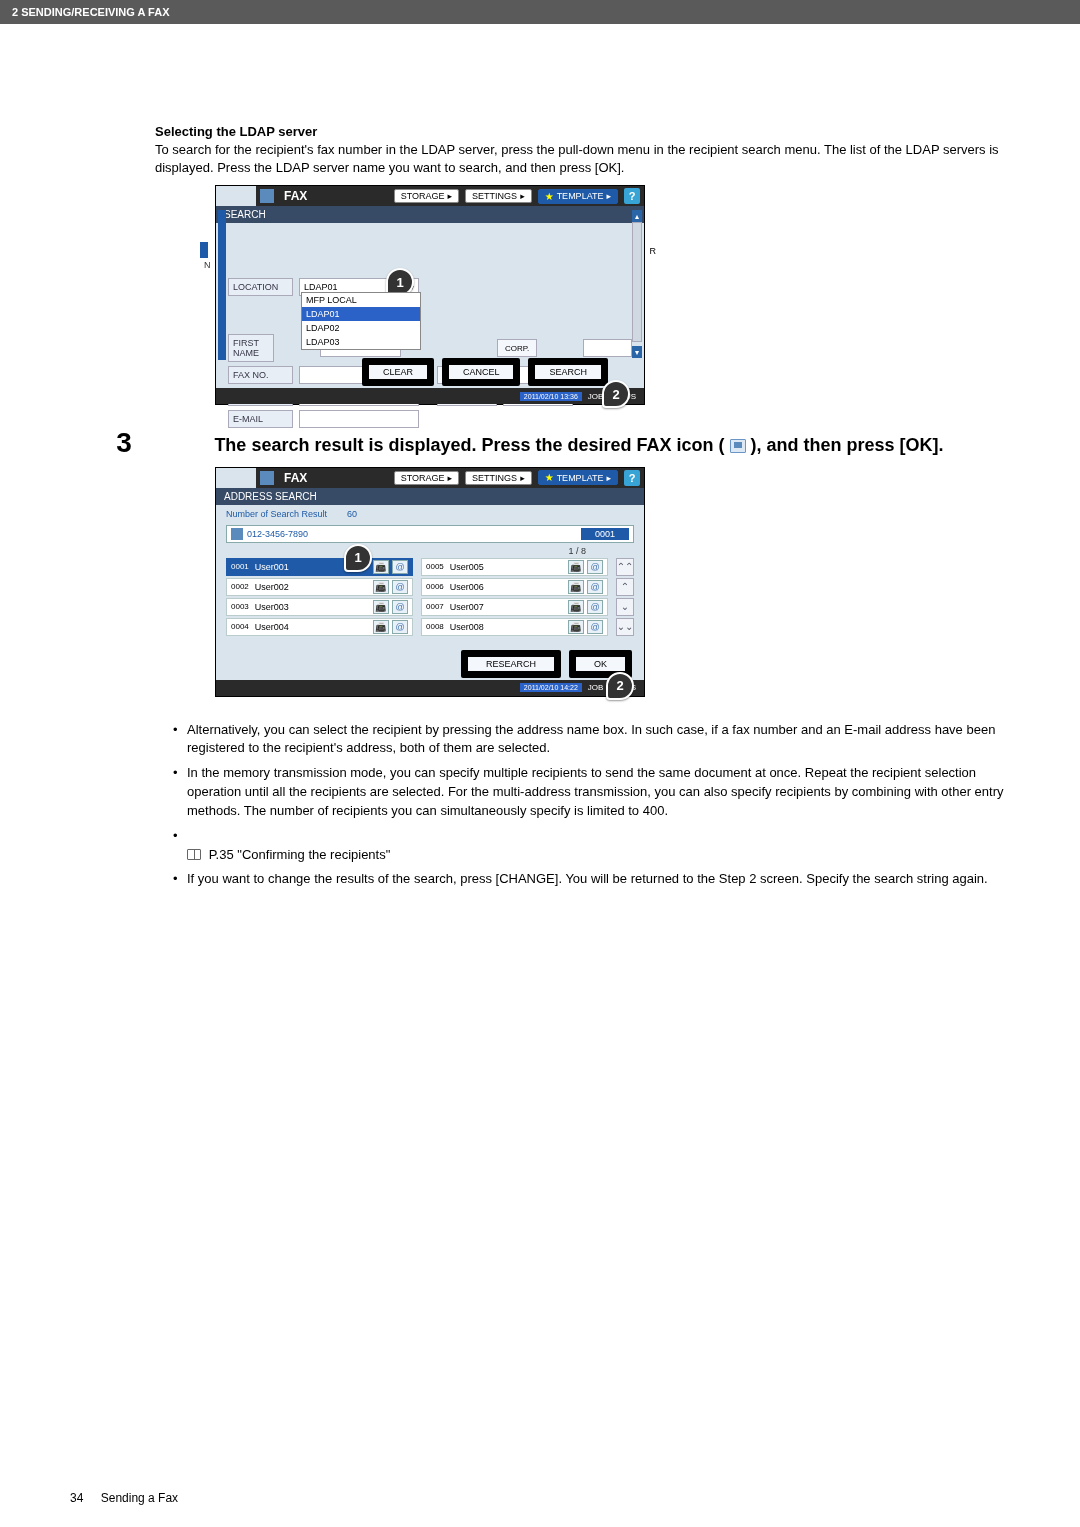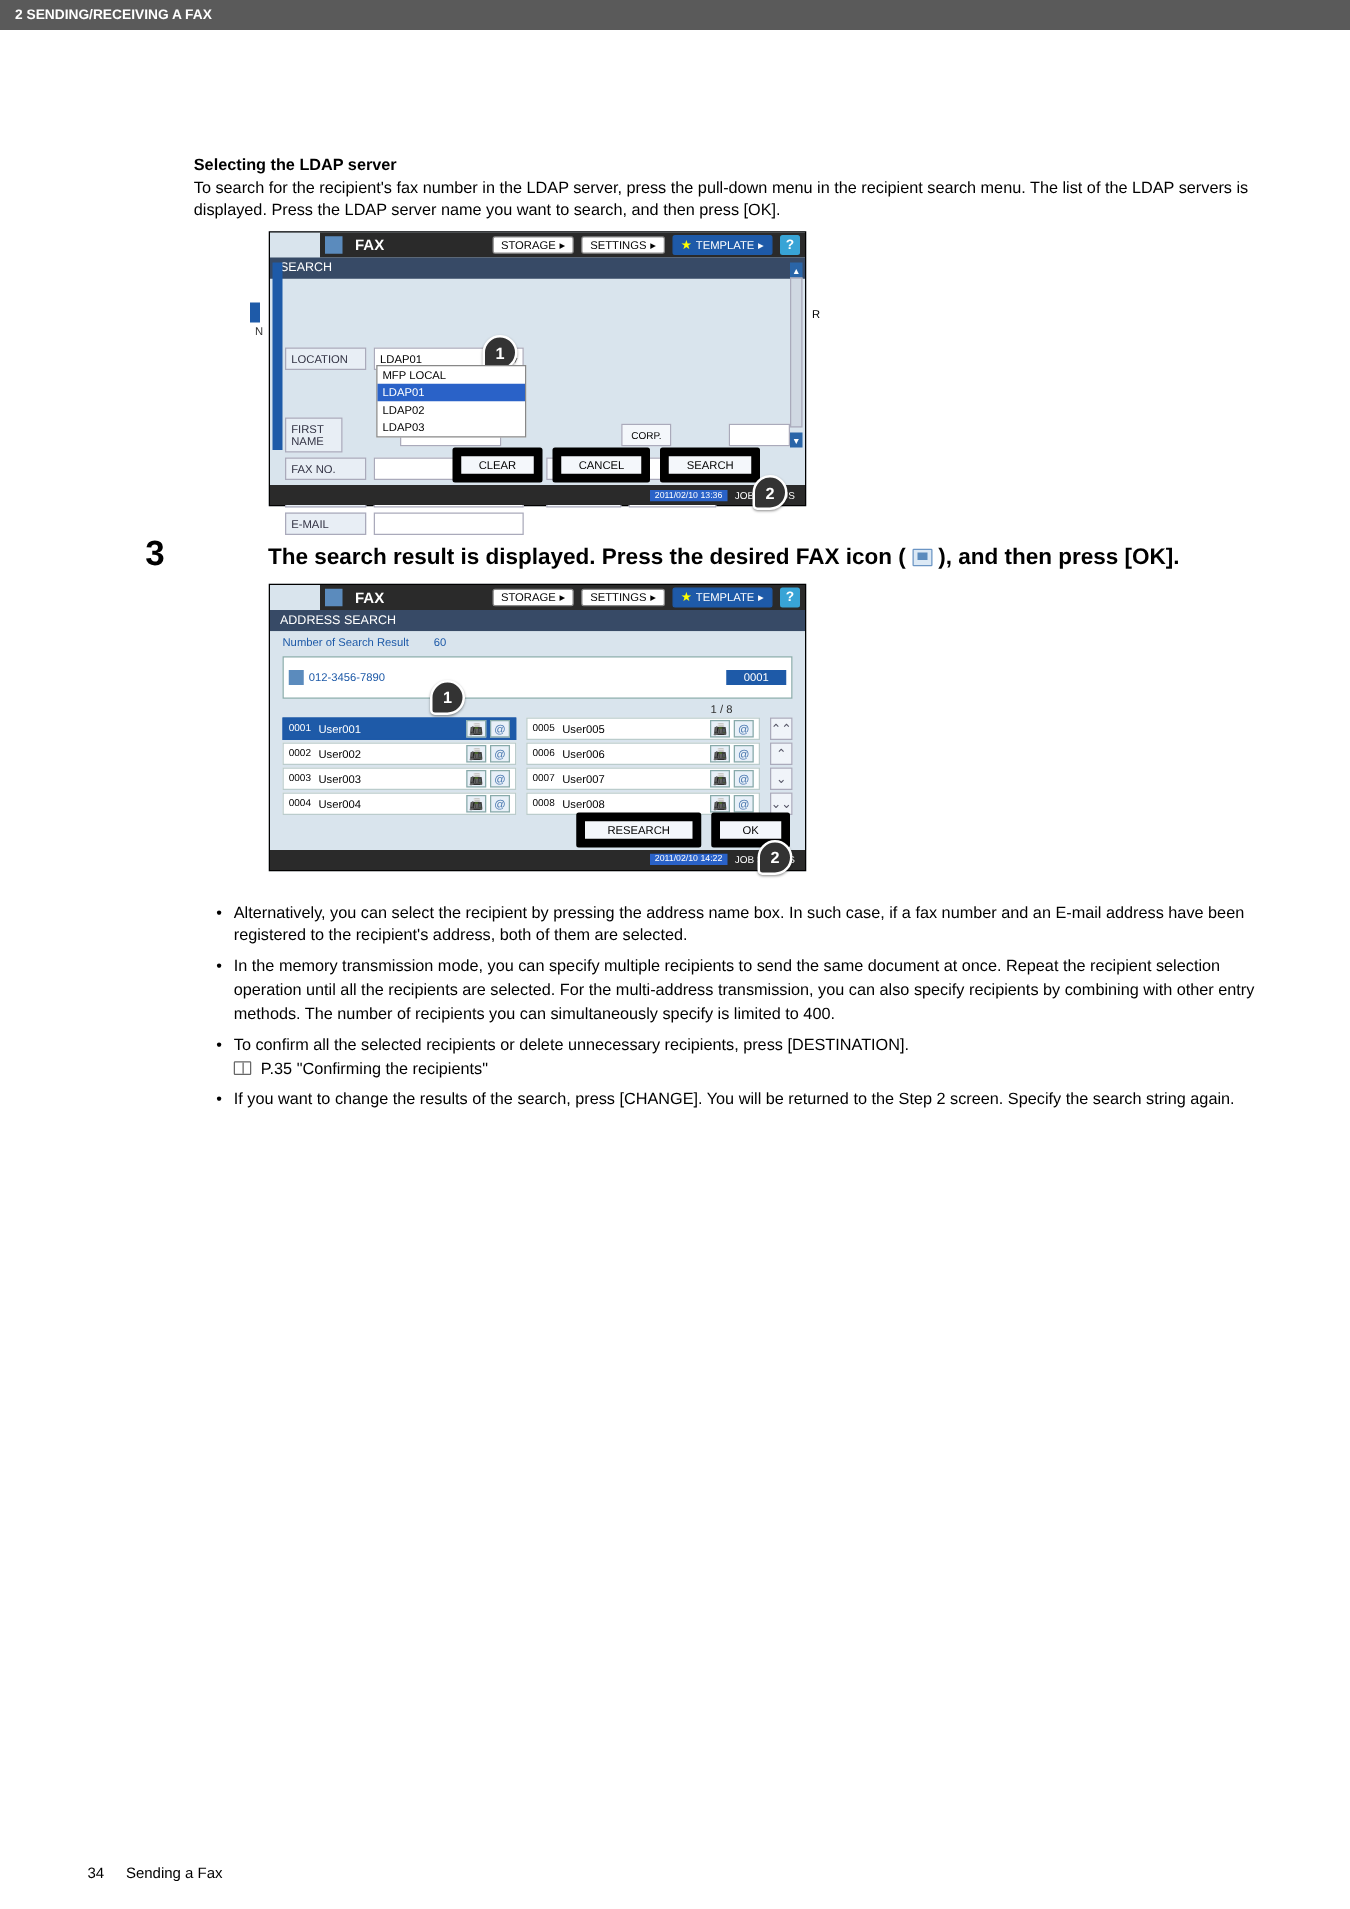--- a/index.html
+++ b/index.html
@@ -132,7 +132,7 @@
   .result-info .lbl{color:#1e5aa8;}
   .selected-chip{
     margin:2px 10px 0 10px; display:flex; align-items:center; justify-content:space-between;
-    background:#fff; border:1px solid #8aa; height:34px; padding:0 4px; font-size:9px;
+    background:#fff; border:1px solid #8aa; height:18px; padding:0 4px; font-size:9px;
   }
   .chip-left{display:flex;align-items:center;gap:4px;color:#1e5aa8;}
   .chip-fax{width:12px;height:12px;background:#5b8bbd;display:inline-block;}

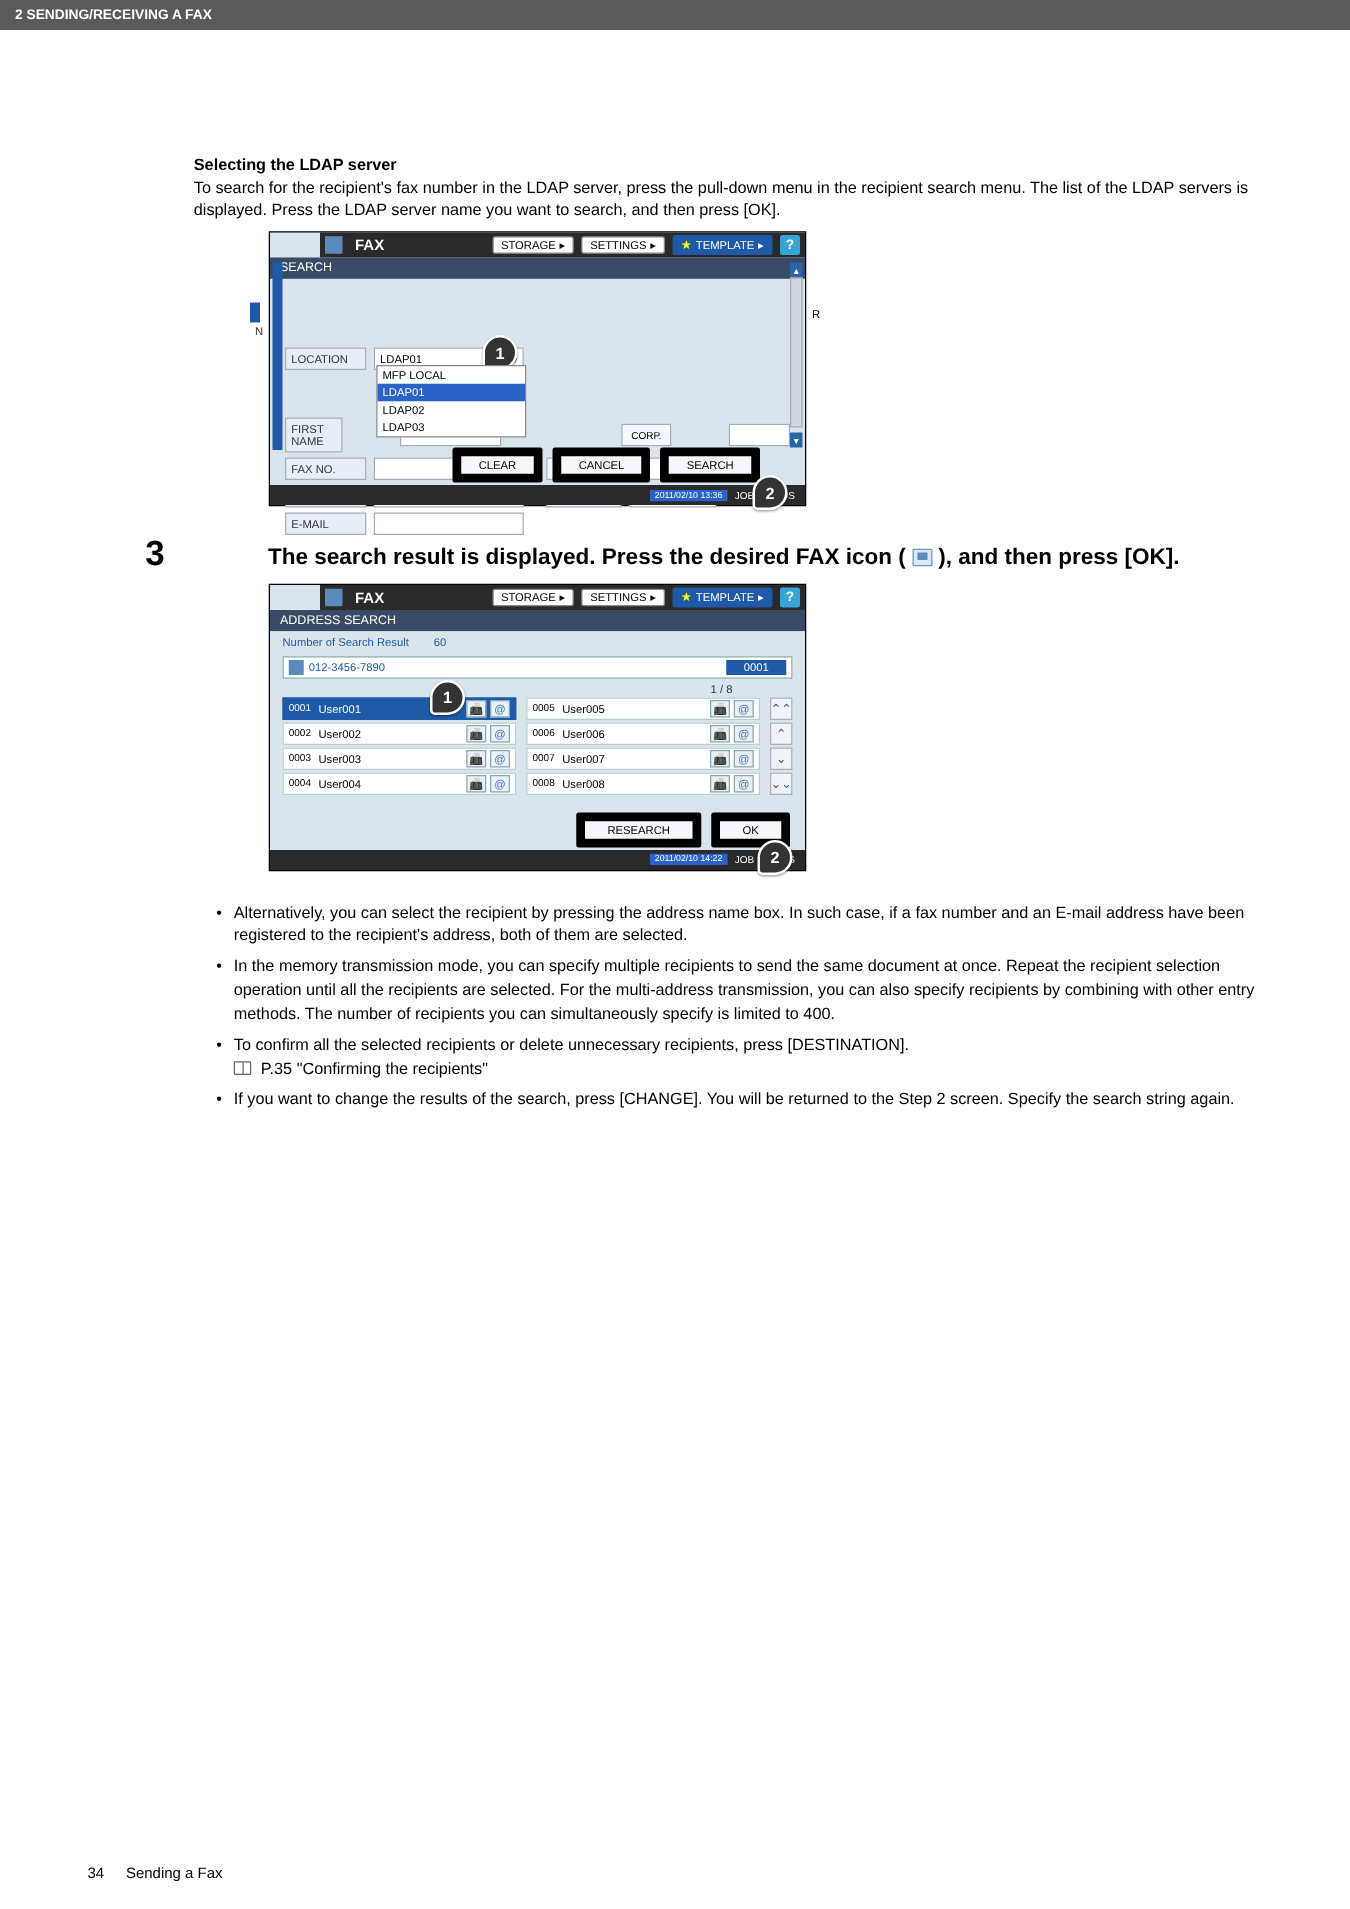--- a/index.html
+++ b/index.html
@@ -408,7 +408,7 @@
       <li> Alternatively, you can select the recipient by pressing the address name box. In such case, if a fax number and an E-mail address have been registered to the recipient's address, both of them are selected.</li>
       <li>In the memory transmission mode, you can specify multiple recipients to send the same document at once. Repeat the recipient selection operation until all the recipients are selected. For the multi-address transmission, you can also specify recipients by combining with other entry methods. The number of recipients you can simultaneously specify is limited to 400.</li>
       <li>
-        <span>To confirm all the selected recipients or delete unnecessary recipients, press [DESTINATION].</span><br>
+        <br>
         <span class="book-icon"></span>
         <span>P.35 "Confirming the recipients"</span>
       </li>

